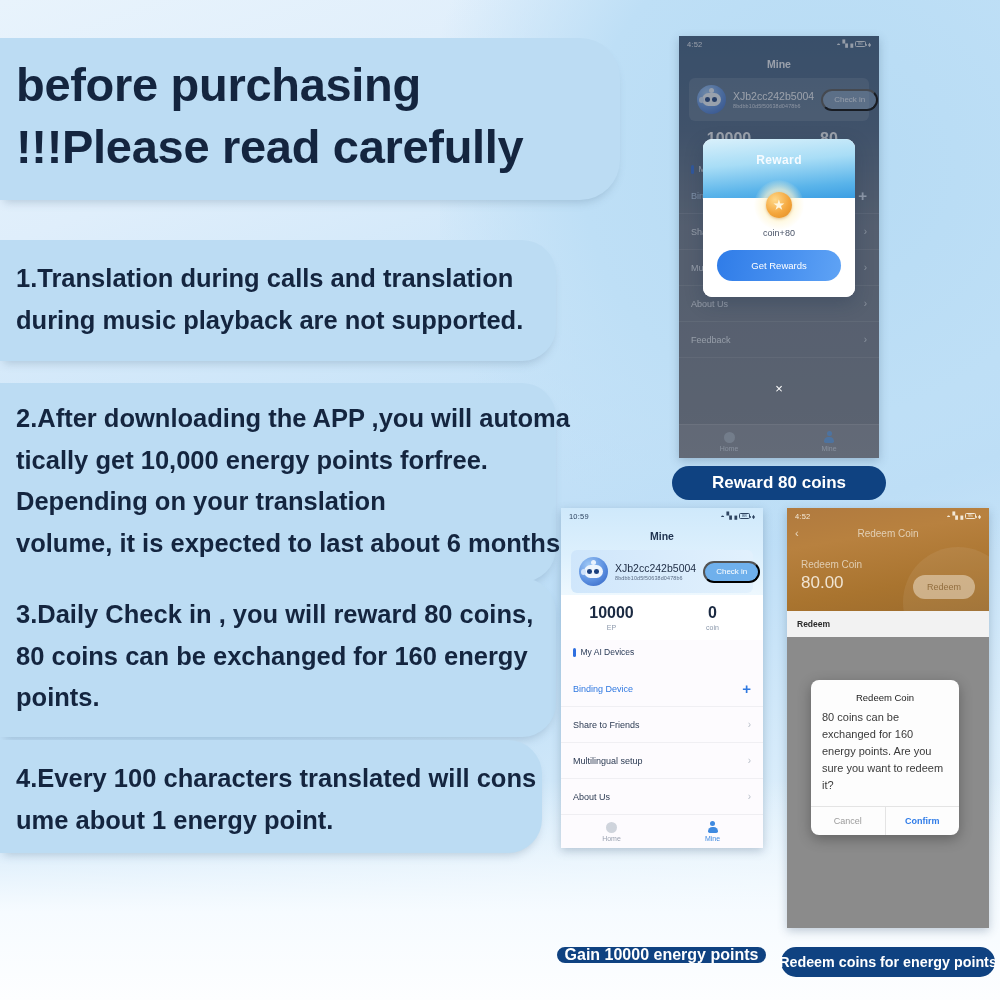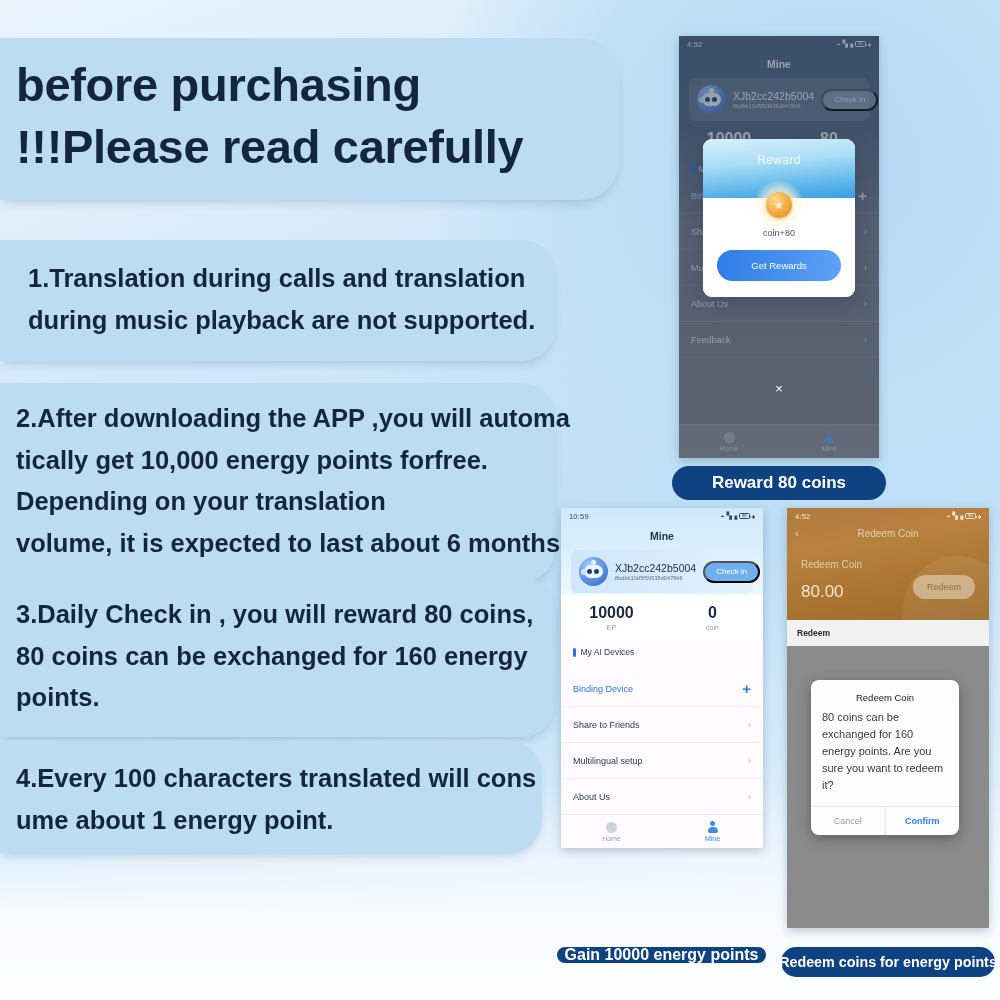--- a/index.html
+++ b/index.html
@@ -166,6 +166,7 @@
     height: 59px;
     background: linear-gradient(175deg,#d9f0fb 0%, #a8ddf6 40%, #5ab4ea 78%, #3b9ee3 100%);
     position: relative;
+    font-weight: bold;
   }
   .reward-title {
     text-align: center; padding-top: 14px; font-size: 12px; color: #f6fbff;

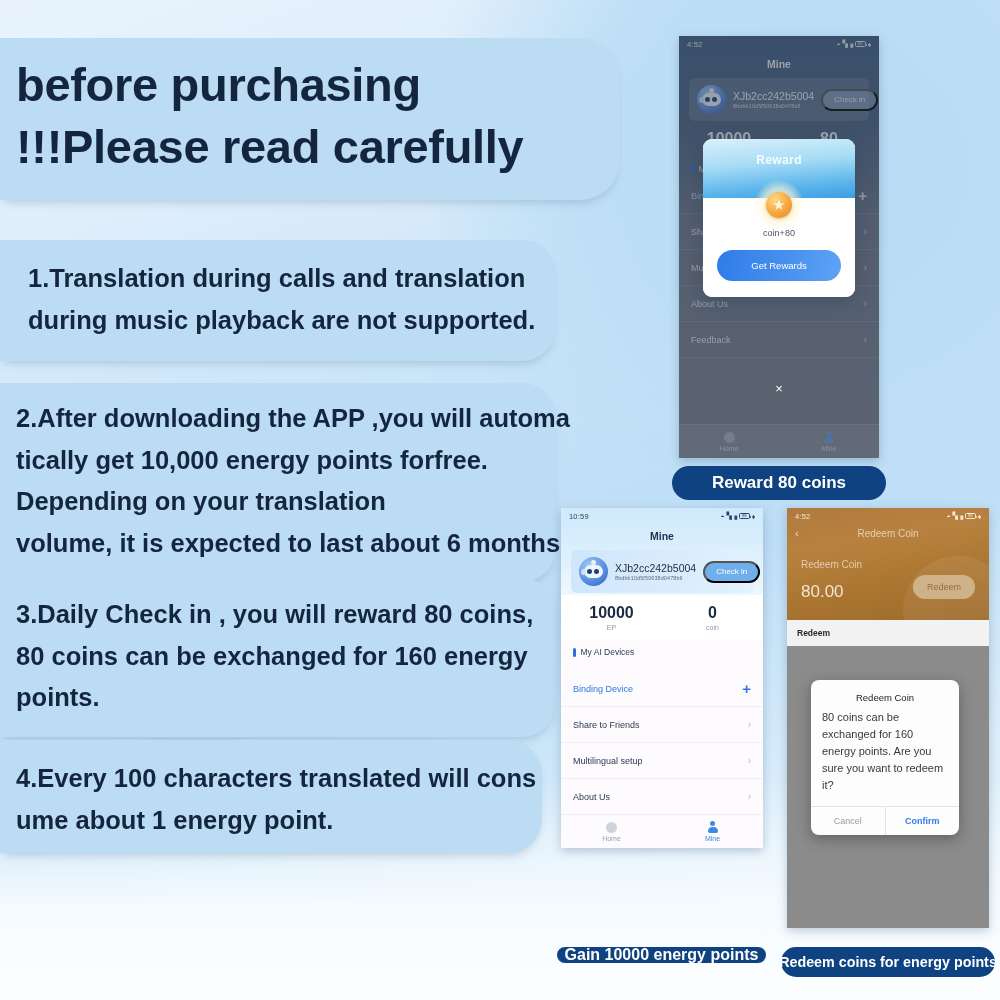--- a/index.html
+++ b/index.html
@@ -37,7 +37,7 @@
   .bubble.title .line {
     font-size: 47px; font-weight: 700; line-height: 1.32; letter-spacing: -0.3px;
   }
-  .bubble.p1 { top: 240px; width: 556px; padding: 18px 18px 20px 28px; }
+  .bubble.p1 { top: 240px; width: 556px; padding: 18px 18px 20px 16px; }
   .bubble.p2 { top: 383px; width: 556px; padding: 15px 18px 18px 16px; }
   .bubble.p3 { top: 578px; width: 556px; padding: 16px 18px 18px 16px; }
   .bubble.p4 { top: 740px; width: 542px; padding: 18px 18px 12px 16px; }

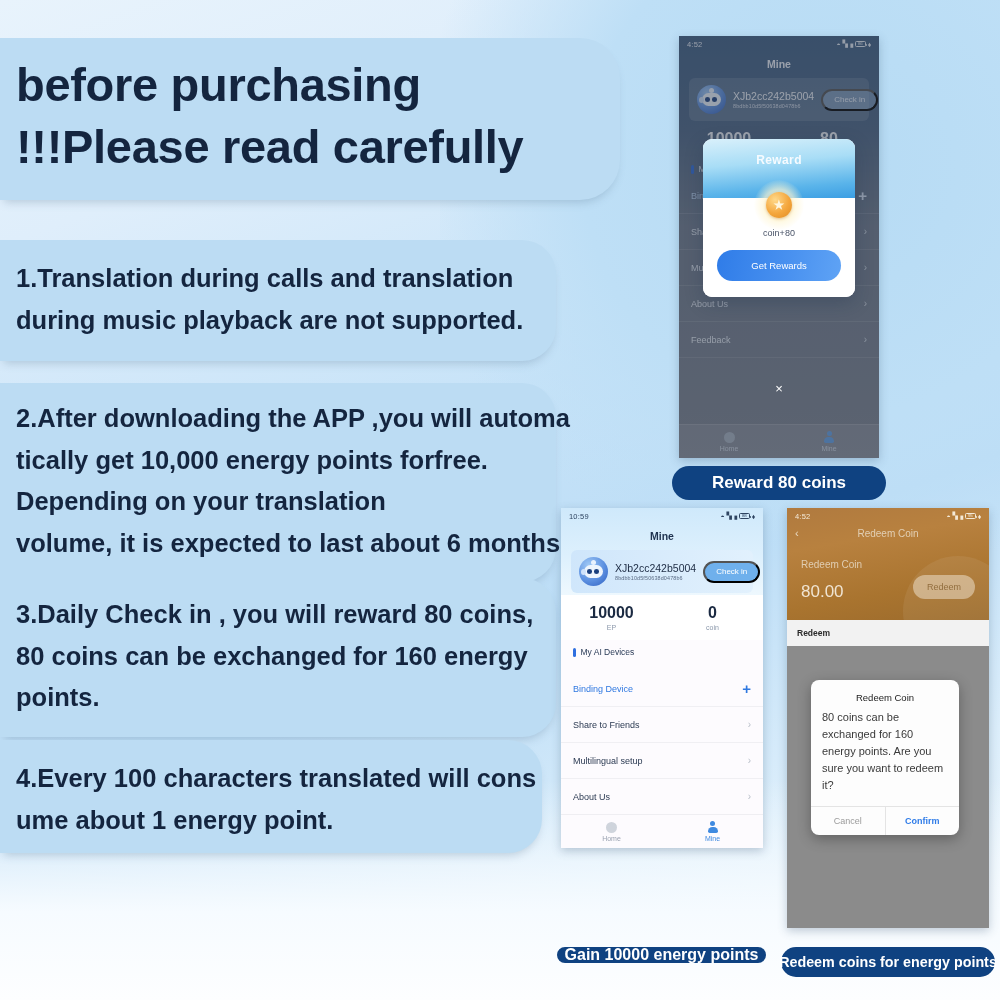--- a/index.html
+++ b/index.html
@@ -224,7 +224,7 @@
   .nav3 .t { flex: 1; text-align: center; font-size: 10px; color: #e2cfb4; margin-left: -14px; }
   .redeem-card { padding: 12px 14px 18px; position: relative; }
   .redeem-card .lab { font-size: 10px; color: #e0cdb2; }
-  .redeem-card .amt { font-size: 17px; color: #f0e4d2; margin-top: 12px; font-weight: 500; }
+  .redeem-card .amt { font-size: 17px; color: #f0e4d2; margin-top: 3px; font-weight: 500; }
   .redeem-btn {
     position: absolute; right: 14px; top: 28px;
     background: rgba(235,220,198,.55); color: #8a6330;

